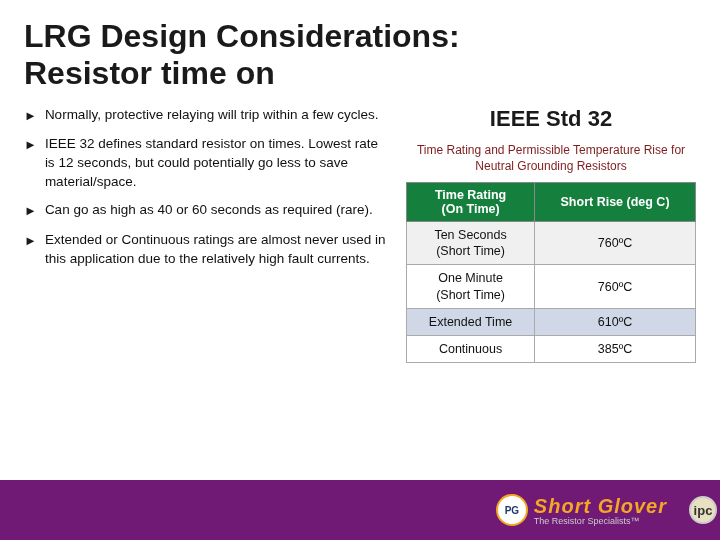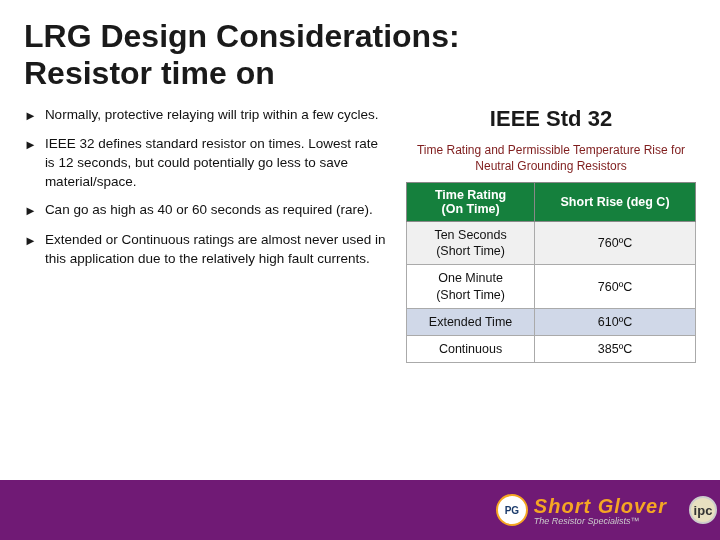--- a/index.html
+++ b/index.html
@@ -174,7 +174,6 @@
     .resistor-specialists {
       font-size: 9px;
       color: #ccc;
-      font-style: italic;
       margin-top: -2px;
     }
 

